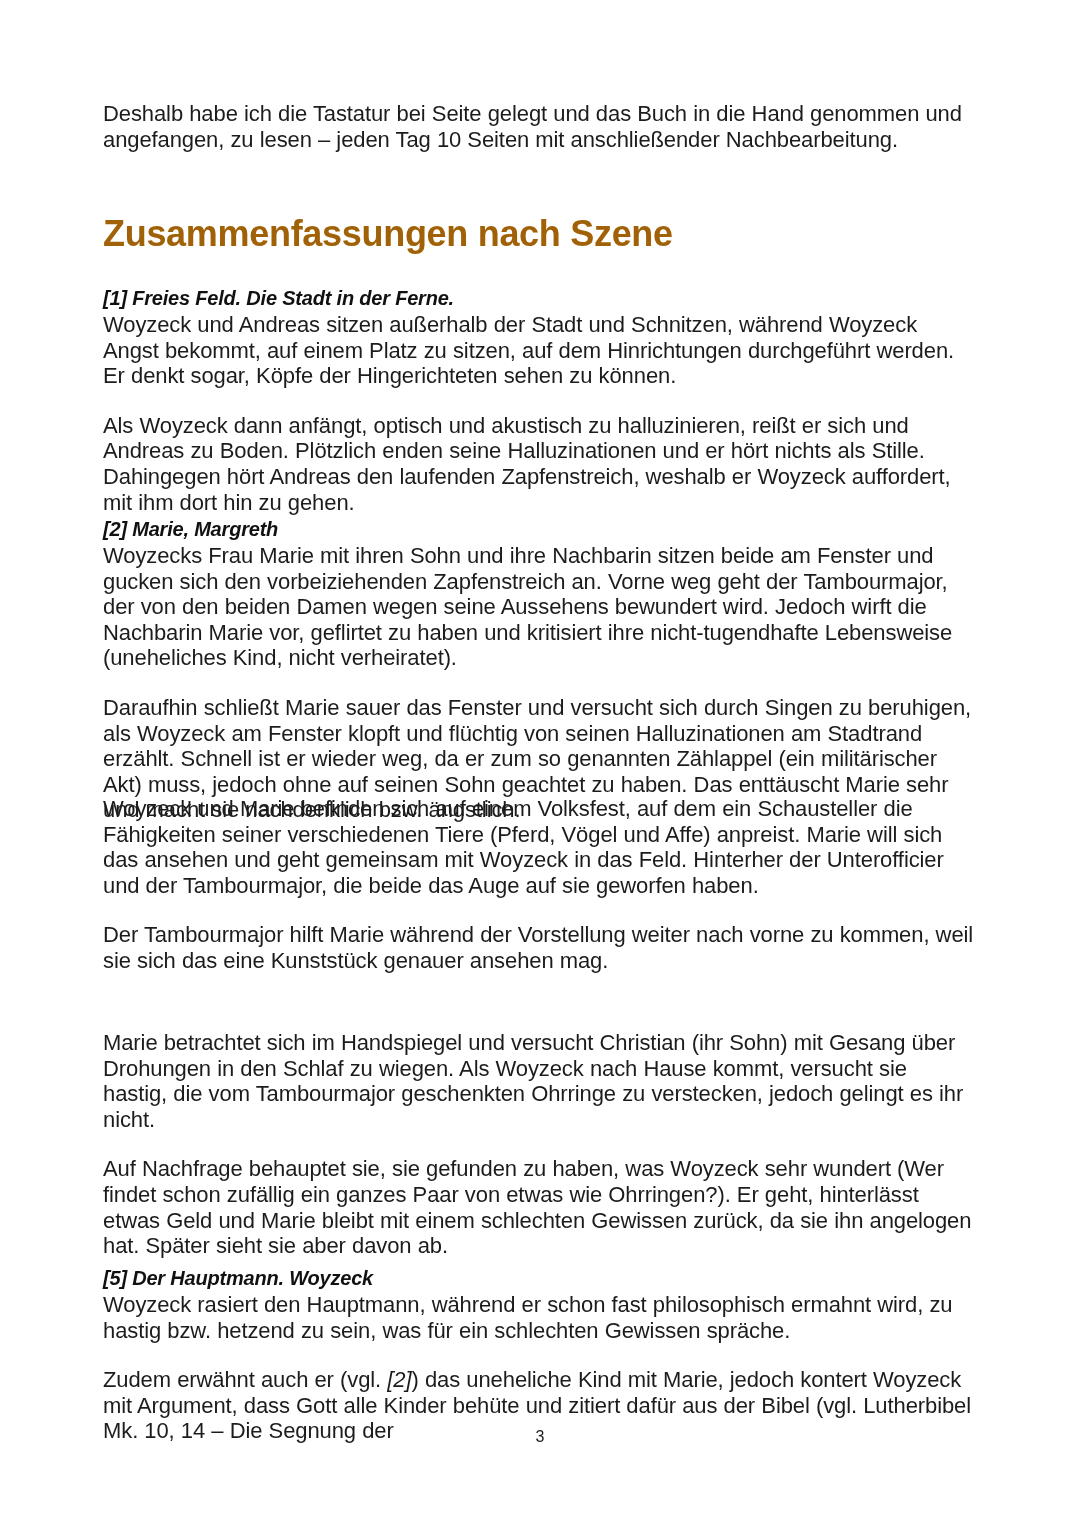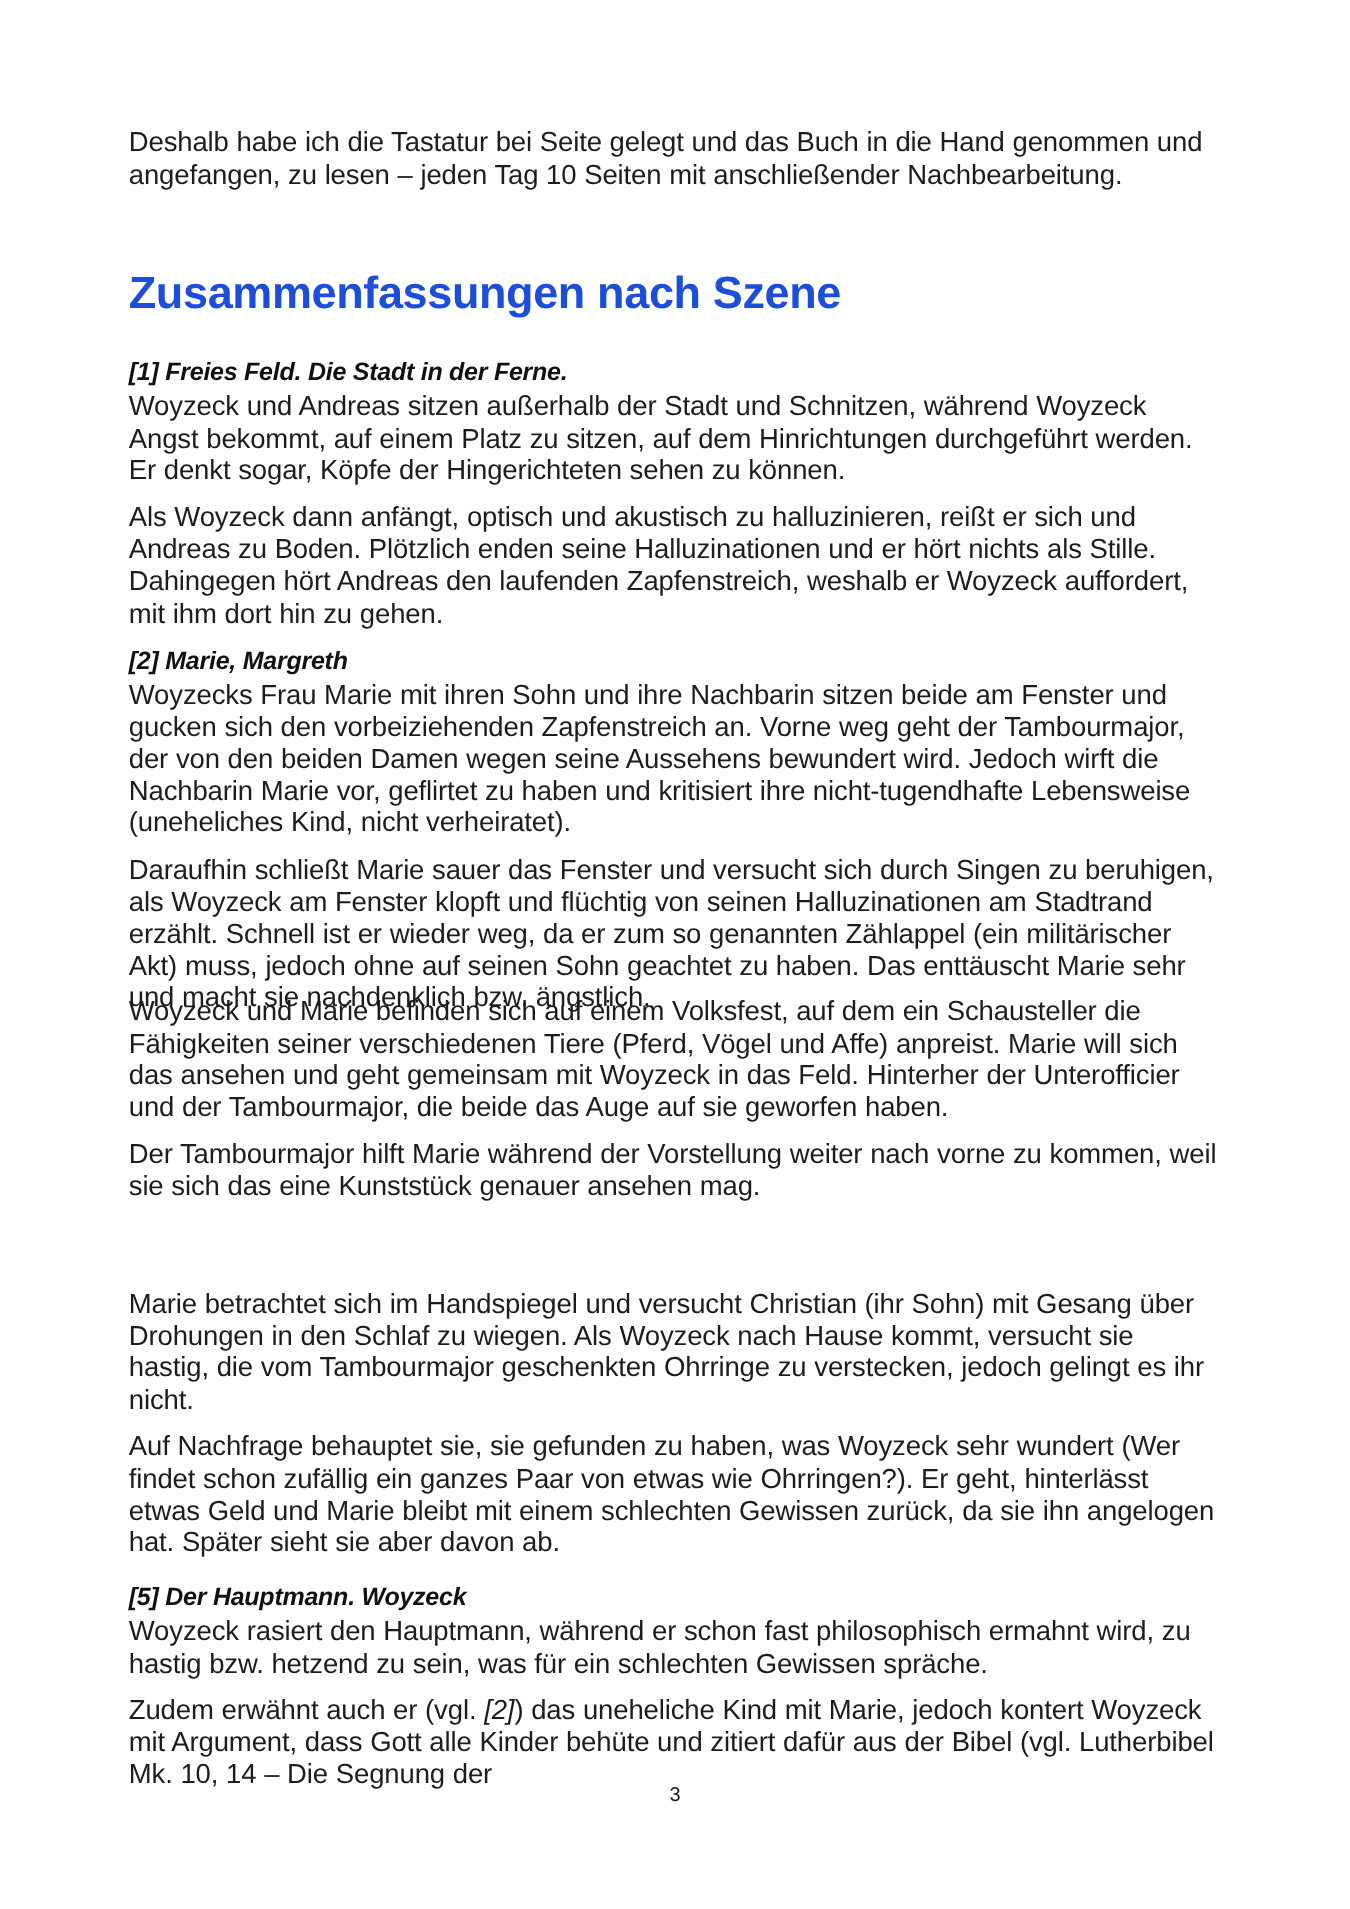--- a/index.html
+++ b/index.html
@@ -40,7 +40,7 @@
       line-height: 44px;
       margin: 0;
       letter-spacing: -0.3px;
-      color: #1d4ed8;
+      color: #a16207;
     }
     .scene-heading {
       font-family: "Liberation Sans", sans-serif;

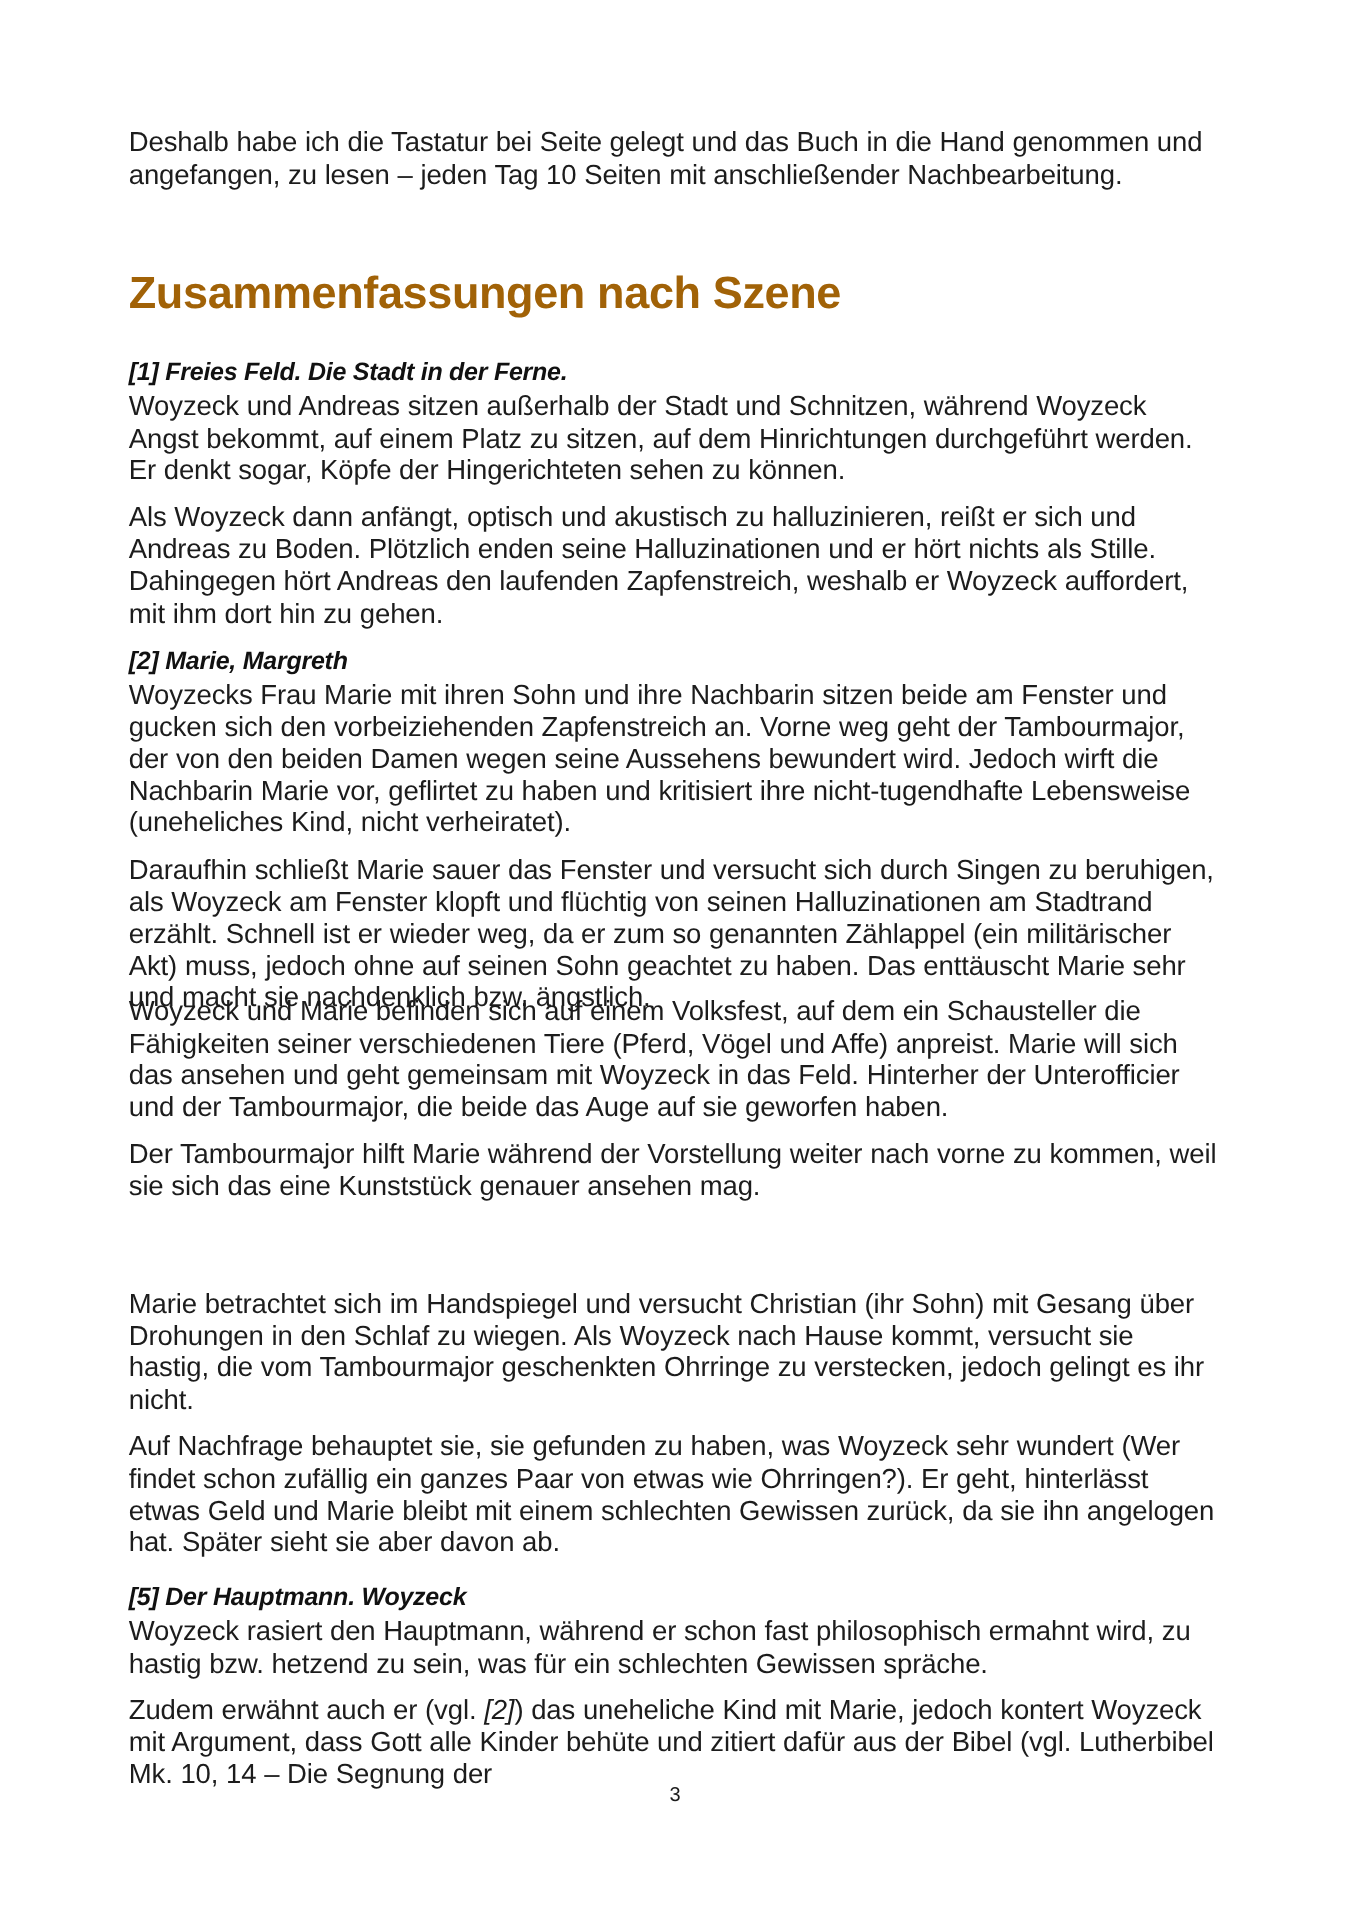--- a/index.html
+++ b/index.html
@@ -31,7 +31,7 @@
       hyphens: manual;
     }
     .para + .para {
-      margin-top: 12px;
+      margin-top: 24px;
     }
     .page-title {
       font-family: "Liberation Sans", sans-serif;

